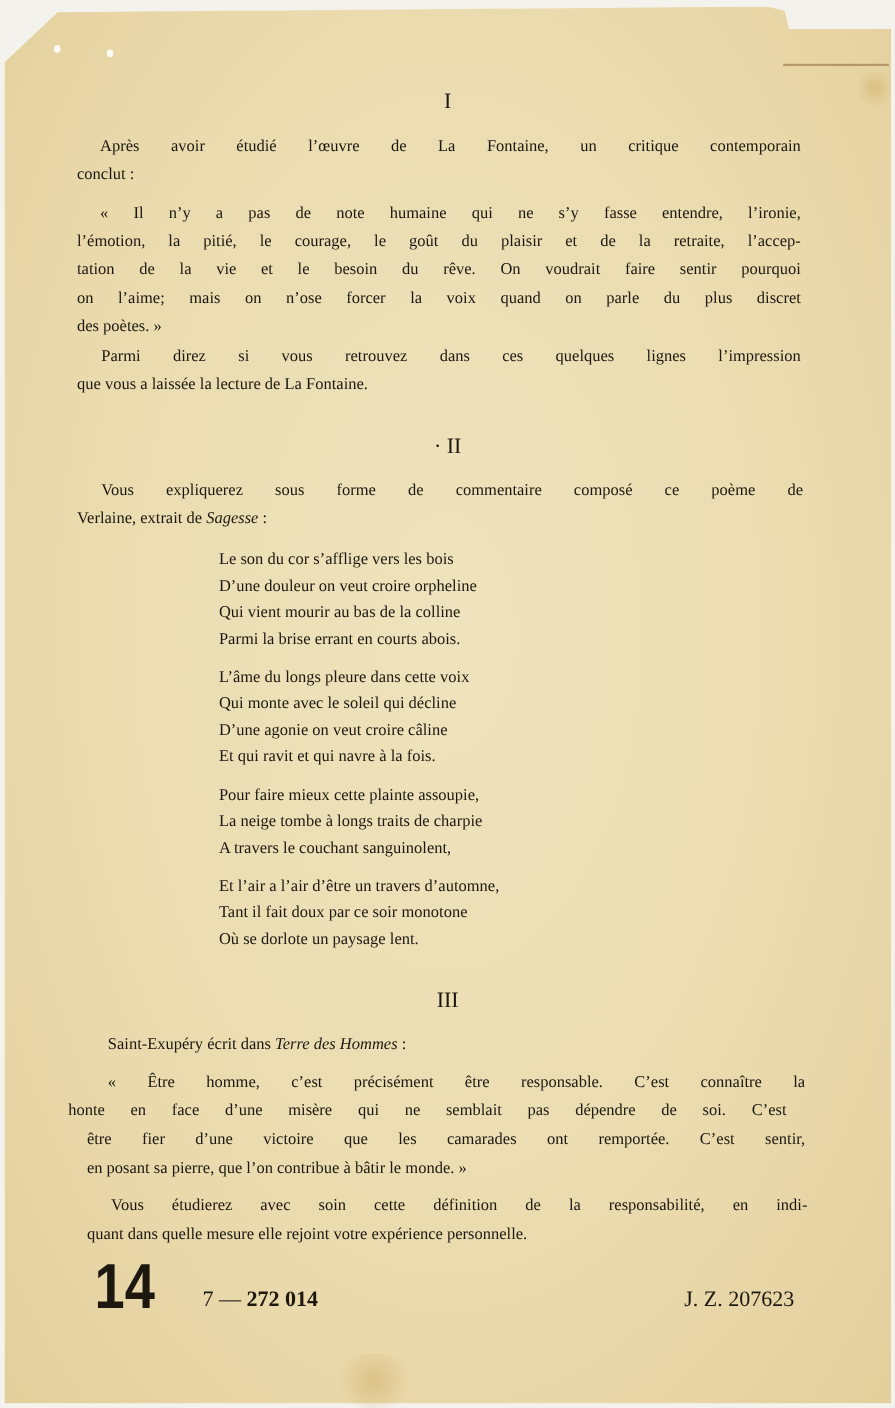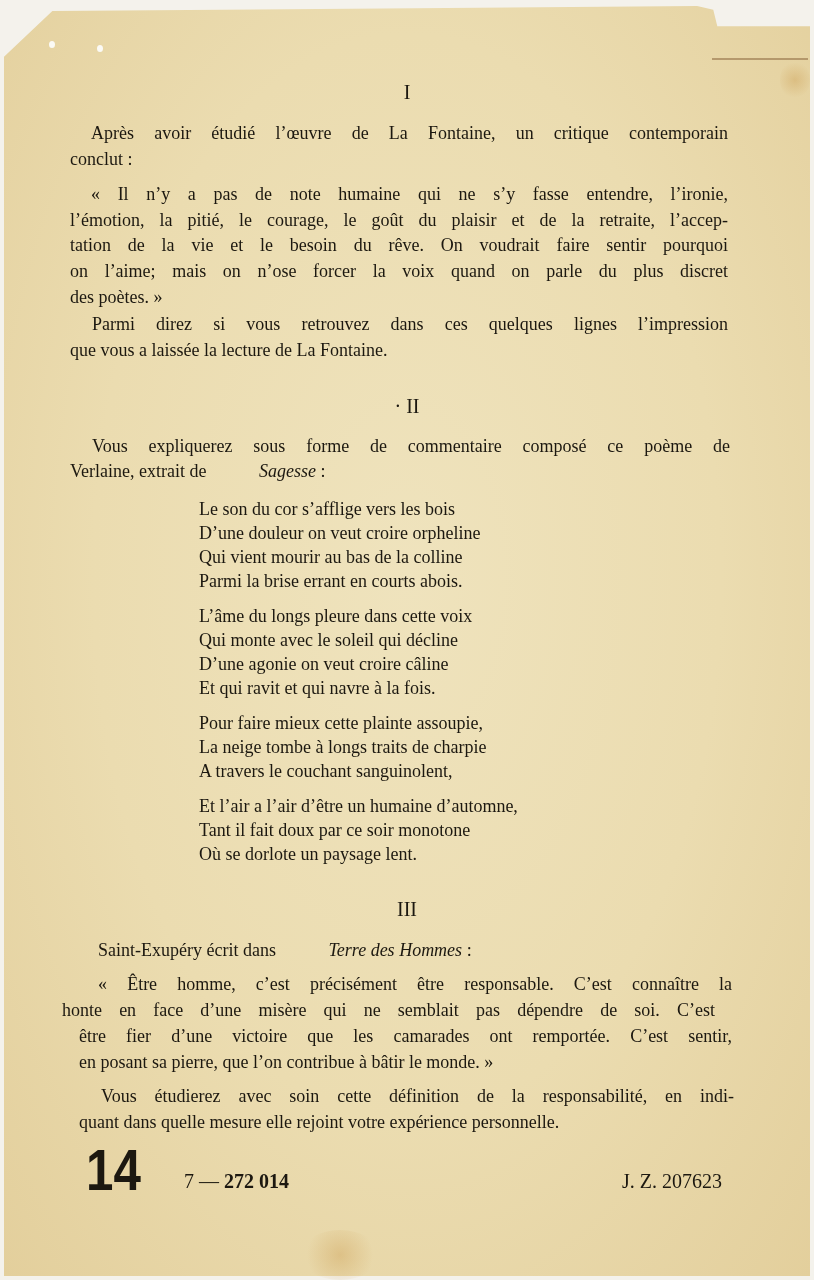--- a/index.html
+++ b/index.html
@@ -21,7 +21,7 @@
   }
   .hole { position: absolute; width: 6px; height: 7px; border-radius: 50%; background: #fbfaf5; }
   .fold { position: absolute; left: 712px; top: 58px; width: 96px; height: 2px; background: rgba(120,80,40,0.45); }
-  .t { position: absolute; font-size: 18px; line-height: 26px; white-space: nowrap; }
+  .t { position: absolute; font-size: 15px; line-height: 26px; white-space: nowrap; }
   .heading { position: absolute; left: 0; width: 814px; text-align: center; font-size: 20px; }
   .just { text-align: justify; text-align-last: justify; }
   i { font-style: italic; margin-left: 48px; }

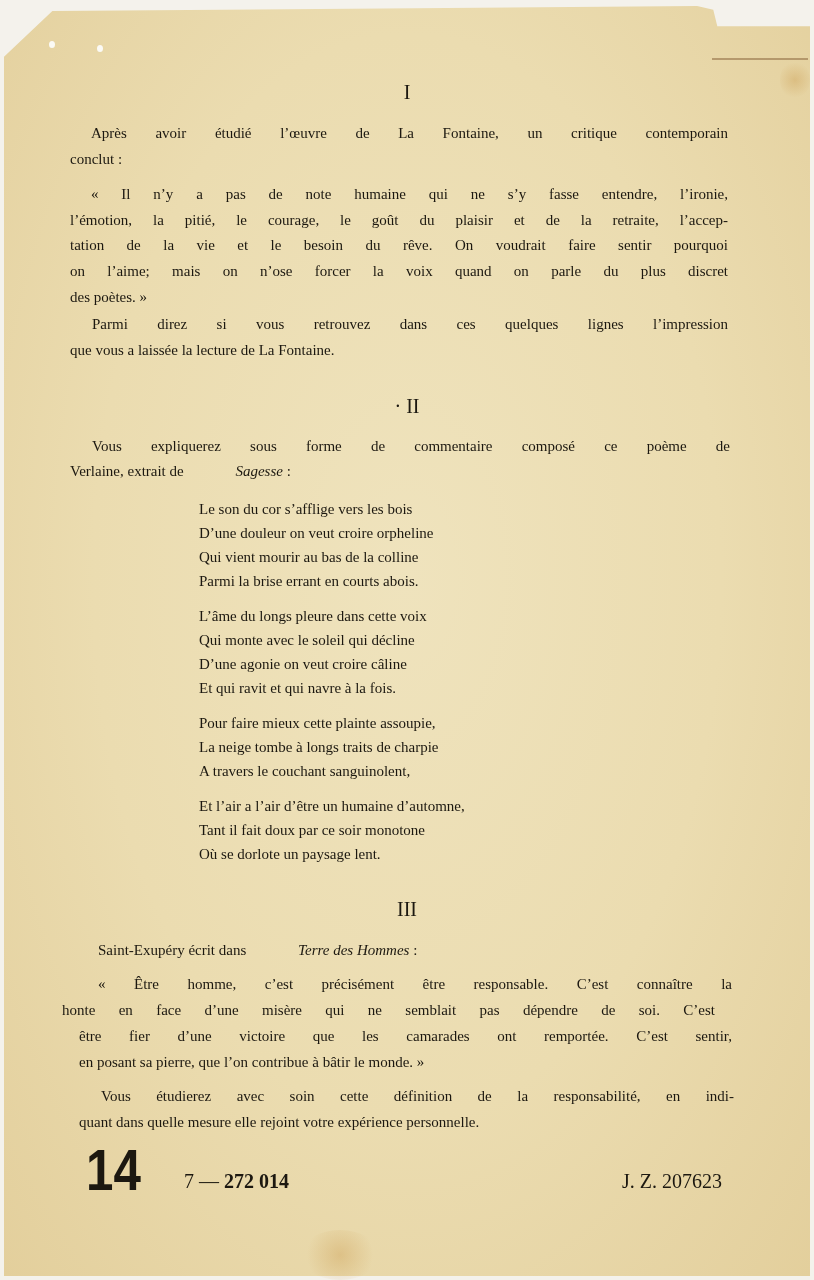--- a/index.html
+++ b/index.html
@@ -24,7 +24,7 @@
   .t { position: absolute; font-size: 15px; line-height: 26px; white-space: nowrap; }
   .heading { position: absolute; left: 0; width: 814px; text-align: center; font-size: 20px; }
   .just { text-align: justify; text-align-last: justify; }
-  i { font-style: italic; margin-left: 48px; }
+  i { font-style: italic; }
   .page-number { position: absolute; left: 86px; top: 1140px; font-family: "Liberation Sans", "DejaVu Sans", sans-serif; font-weight: bold; font-size: 58px; line-height: 60px; transform: scaleX(0.85); transform-origin: left; }
   .ref { position: absolute; top: 1170px; font-size: 20px; }
   .ref b { font-weight: bold; }

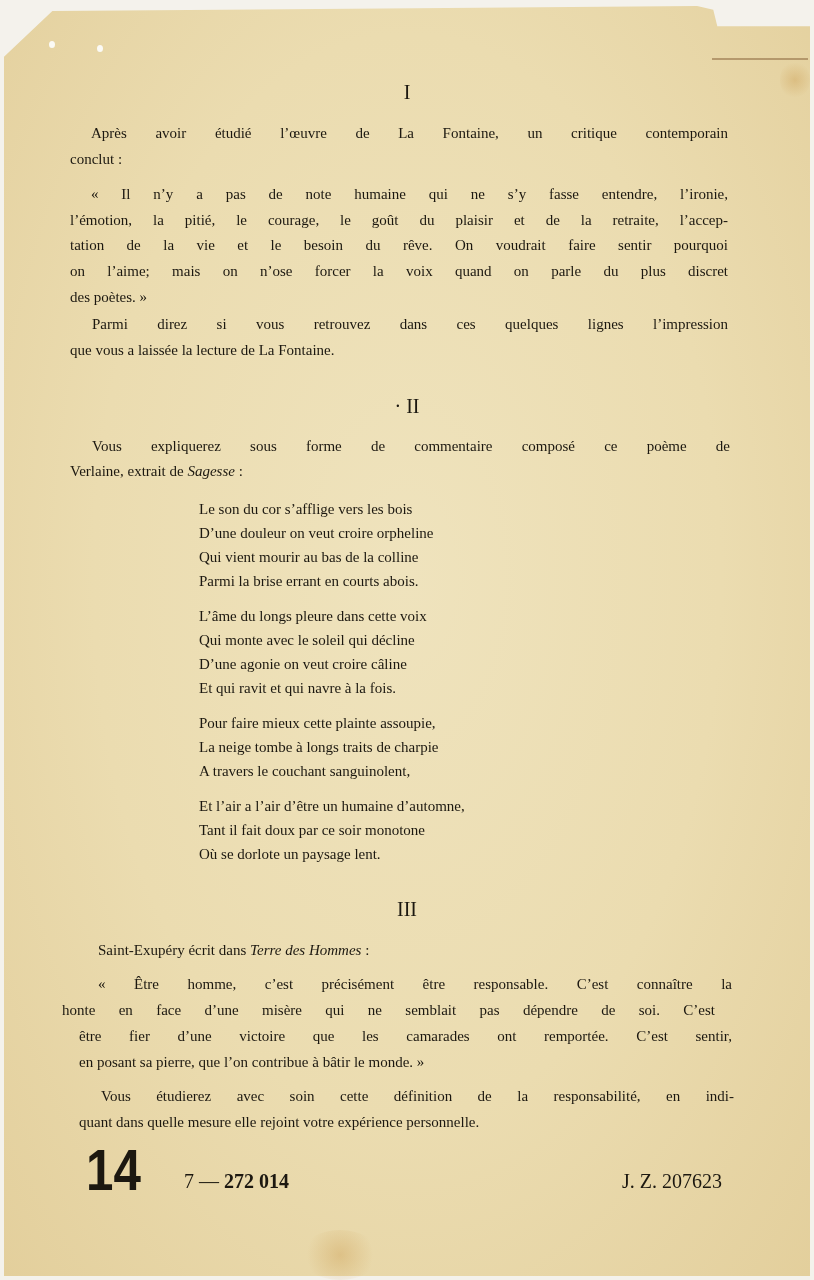--- a/index.html
+++ b/index.html
@@ -72,7 +72,7 @@
   <div class="t" style="left:199px;top:734px">La neige tombe à longs traits de charpie</div>
   <div class="t" style="left:199px;top:758px">A travers le couchant sanguinolent,</div>
 
-  <div class="t" style="left:199px;top:793px">Et l’air a l’air d’être un humaine d’automne,</div>
+  <div class="t" style="left:199px;top:793px">Et l’air a l’air d’être un travers d’automne,</div>
   <div class="t" style="left:199px;top:817px">Tant il fait doux par ce soir monotone</div>
   <div class="t" style="left:199px;top:841px">Où se dorlote un paysage lent.</div>
 </div>

